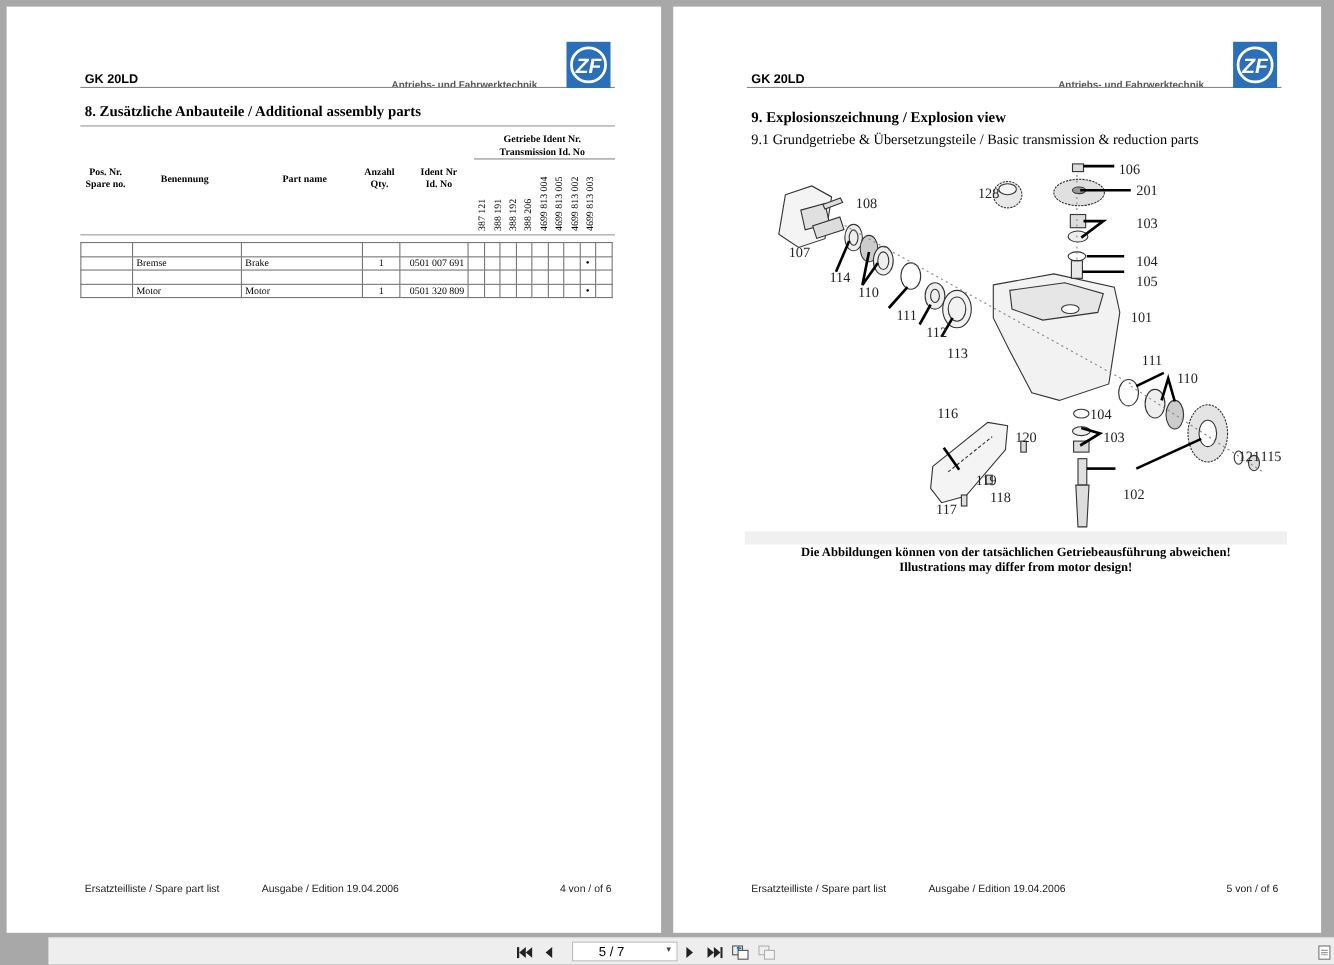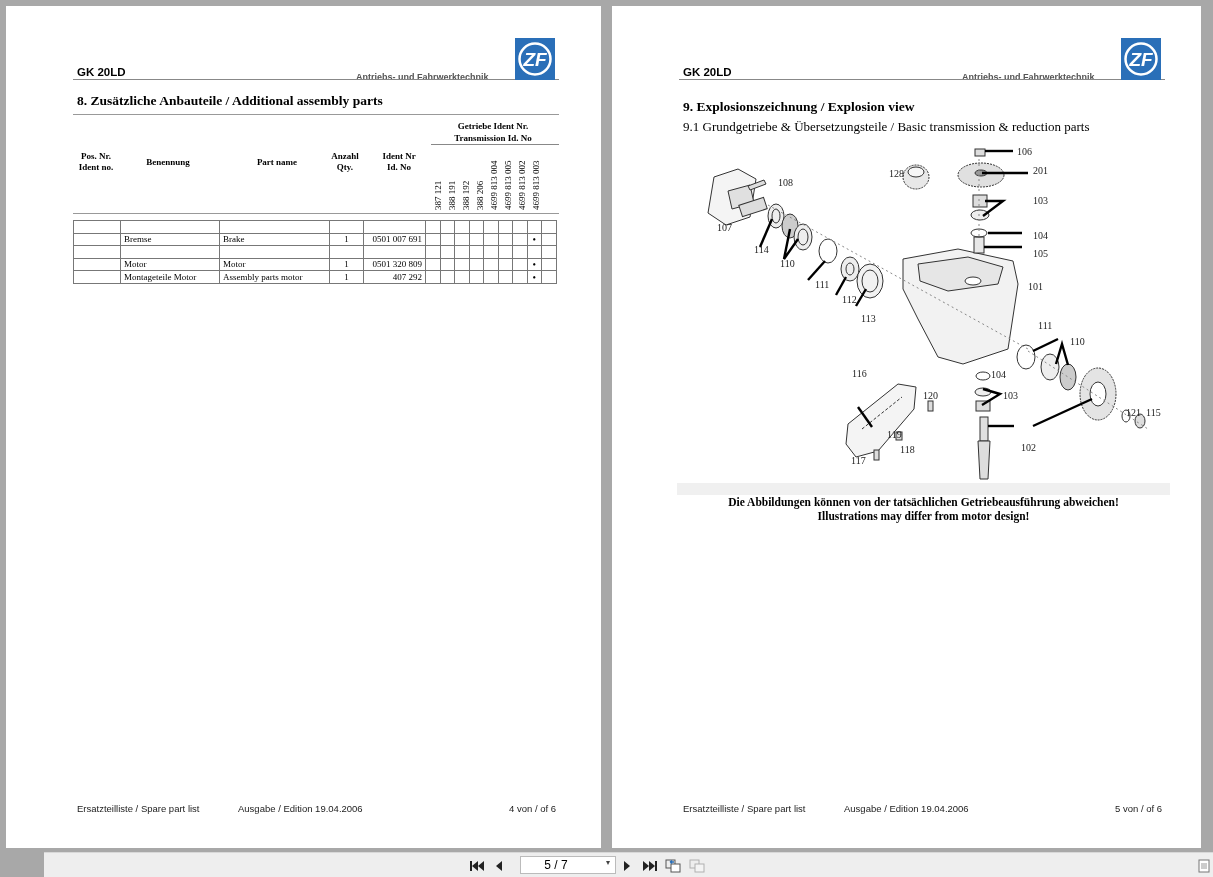--- a/index.html
+++ b/index.html
@@ -43,7 +43,7 @@
 
   
   .diagram { position: absolute; left: 66px; top: 133px; width: 490px; height: 345px; }
-  .diagram .lbl { position: absolute; font-size: 10px; color: #222; }
+  .diagram .lbl { position: absolute; font-size: 13px; color: #222; }
   .caption-bar { position: absolute; left: 65px; top: 477px; width: 493px; height: 12px; background: #f0f0f0; }
   .caption { position: absolute; left: 65px; width: 493px; text-align: center; font-weight: bold; font-size: 11.5px; }
 

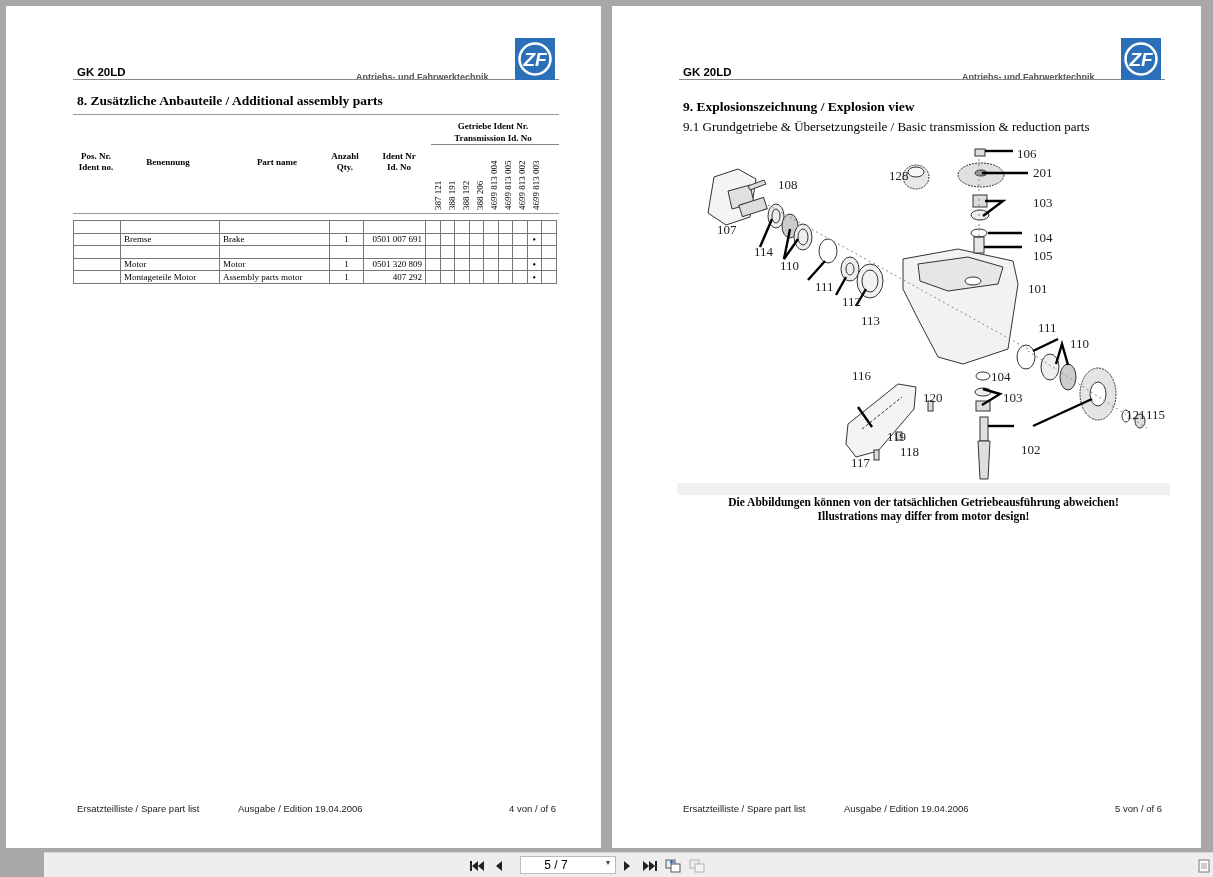--- a/index.html
+++ b/index.html
@@ -74,7 +74,7 @@
     <div class="topline"></div>
     <div class="ph" style="left:0; top:37px; width:46px;">
       <div>Pos. Nr.</div>
-        <div>Ident no.</div>
+        <div>Spare no.</div>
     </div>
     <div class="ph" style="left:52px; top:43px; width:86px;">Benennung</div>
     <div class="ph" style="left:158px; top:43px; width:92px;">Part name</div>

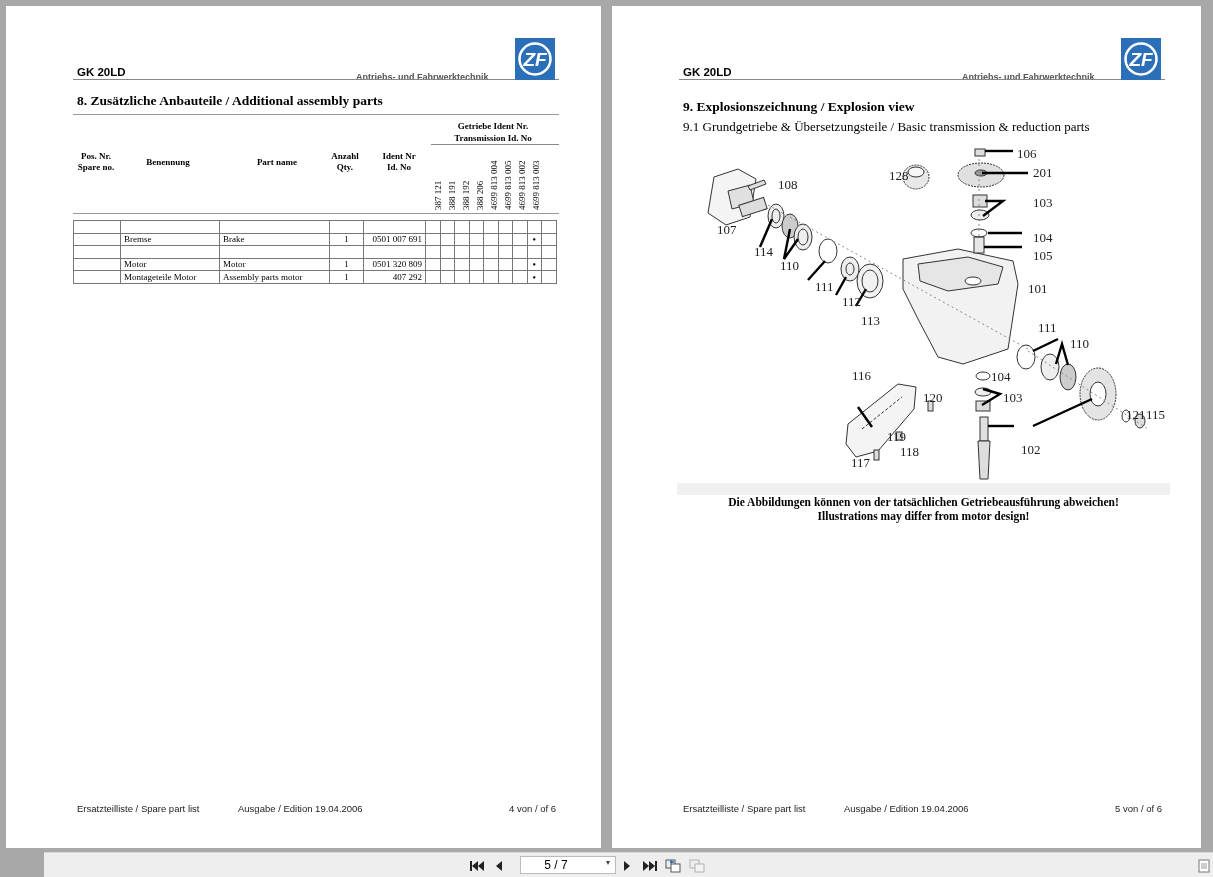--- a/index.html
+++ b/index.html
@@ -174,22 +174,6 @@
           <td class="c-part">Motor</td>
           <td class="c-qty">1</td>
           <td class="c-id">0501 320 809</td>
-          <td class="c-x"></td>
-          <td class="c-x"></td>
-          <td class="c-x"></td>
-          <td class="c-x"></td>
-          <td class="c-x"></td>
-          <td class="c-x"></td>
-          <td class="c-x"></td>
-          <td class="c-x">•</td>
-          <td class="c-x"></td>
-        </tr>
-        <tr>
-          <td class="c-pos"></td>
-          <td class="c-ben">Montageteile Motor</td>
-          <td class="c-part">Assembly parts motor</td>
-          <td class="c-qty">1</td>
-          <td class="c-id">407 292</td>
           <td class="c-x"></td>
           <td class="c-x"></td>
           <td class="c-x"></td>

